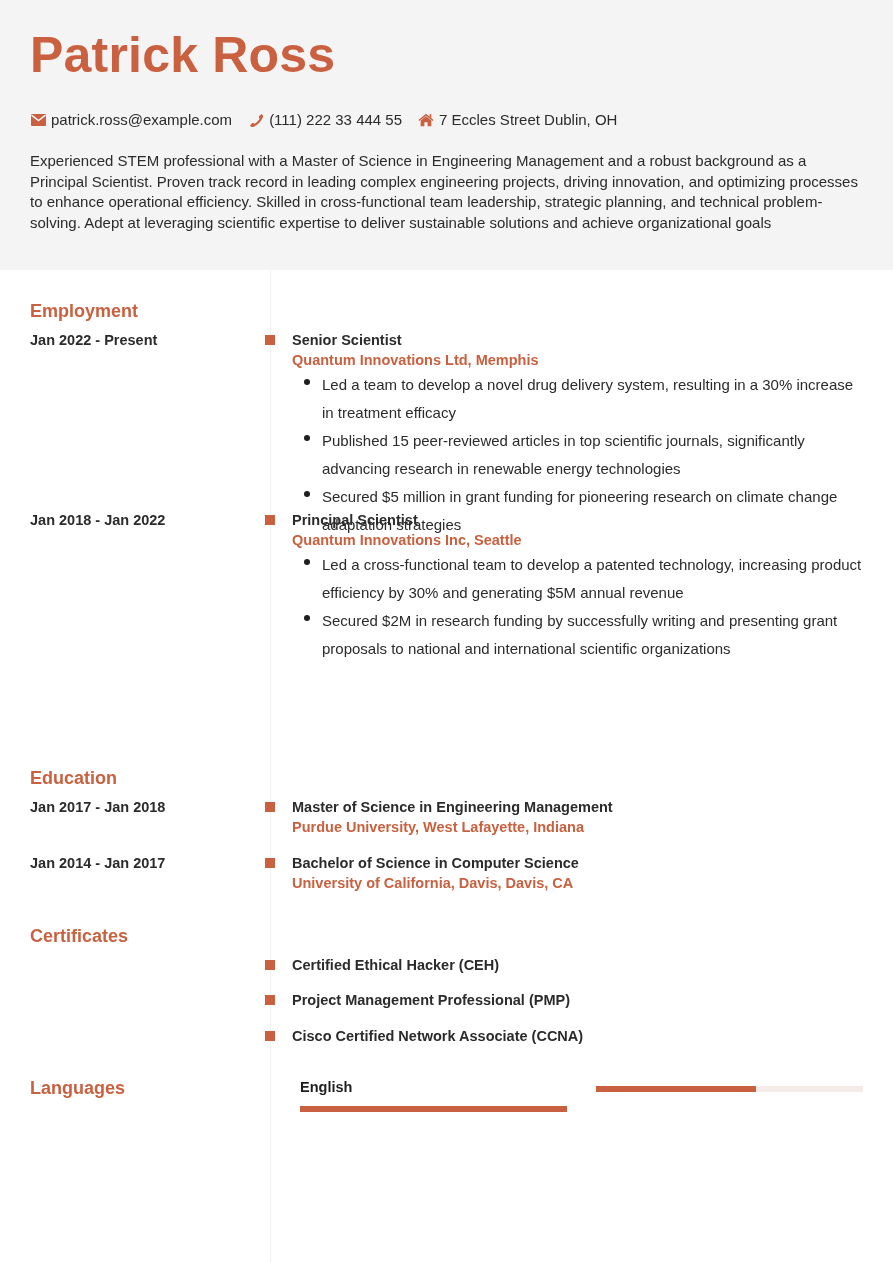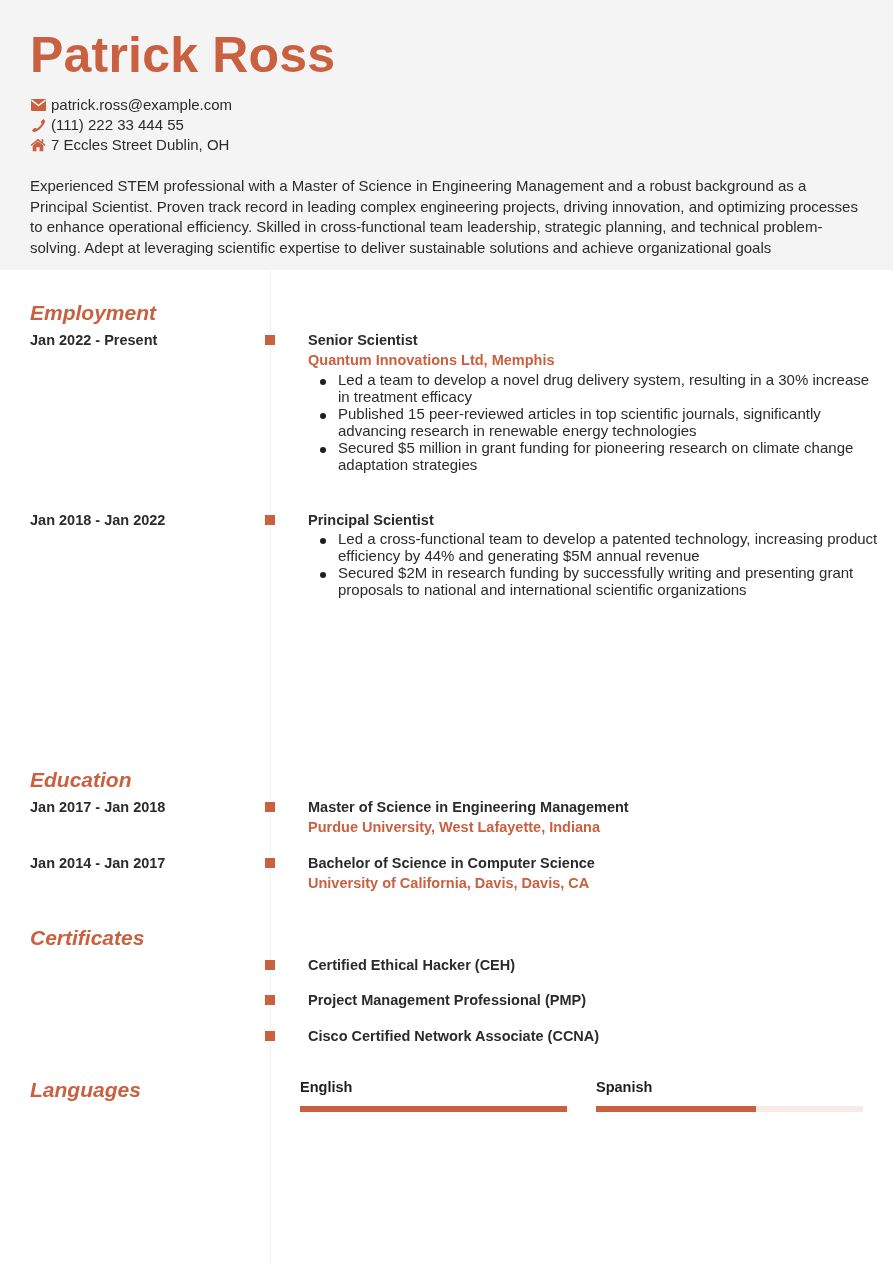--- a/index.html
+++ b/index.html
@@ -8,7 +8,7 @@
 
   .header { background: #f4f4f4; height: 270px; padding: 32px 30px 0 30px; }
   .name { font-size: 50px; font-weight: bold; color: #c9603f; line-height: 46px; letter-spacing: 0.2px; }
-  .contacts { display: flex; align-items: flex-start; margin-top: 17px; font-size: 15px; color: #2b2b2b; line-height: 20px; flex-direction: column; }
+  .contacts { display: flex; align-items: flex-end; margin-top: 32px; font-size: 15px; color: #2b2b2b; line-height: 20px; }
   .contact { display: flex; align-items: center; margin-right: 16px; }
   .contact .ic { width: 16px; height: 14px; margin-right: 5px; display: inline-flex; align-items: center; justify-content: center; }
   .contact .ic svg { display: block; }

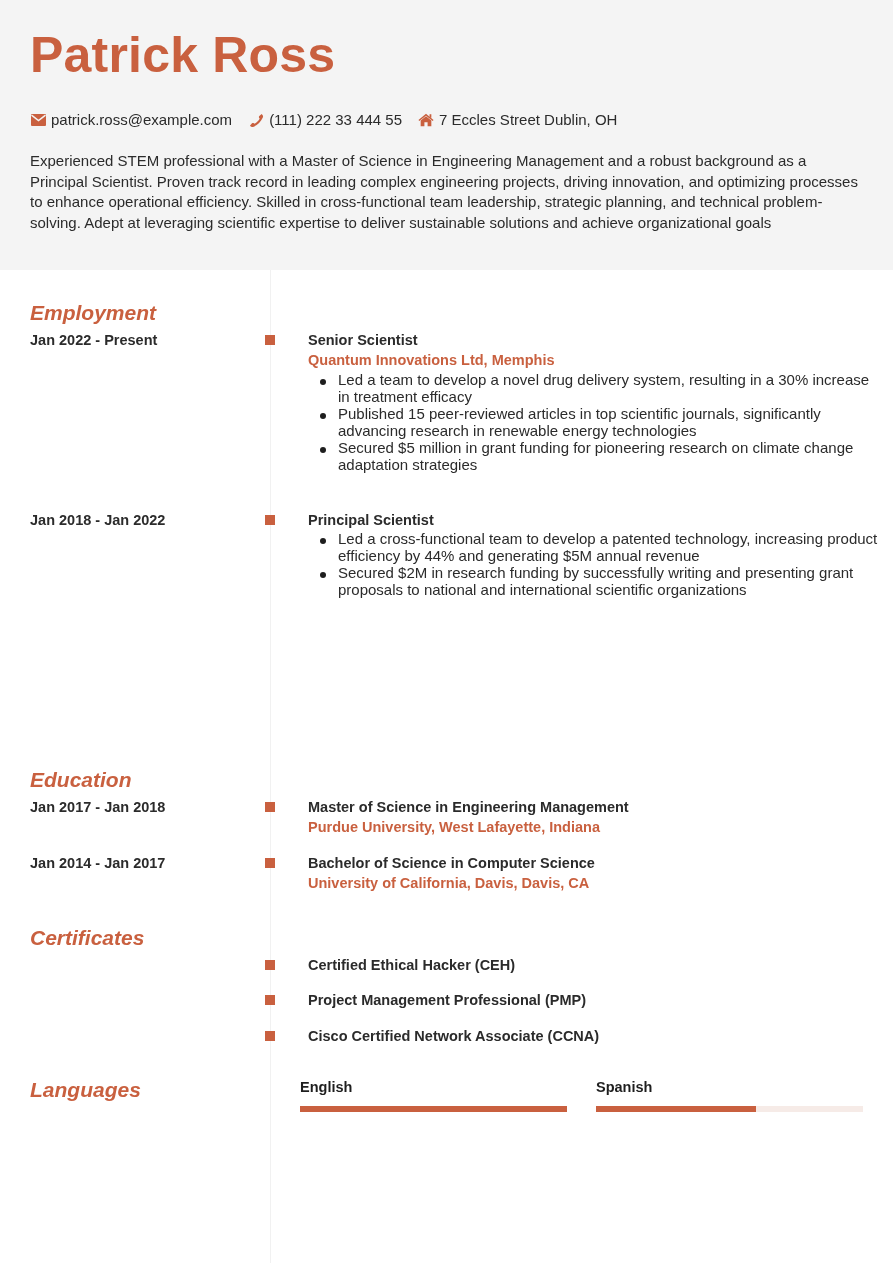--- a/index.html
+++ b/index.html
@@ -17,7 +17,7 @@
   .divider { position: absolute; left: 270px; top: 270px; width: 1px; height: 993px; background: #f1f1f1; }
 
   .section { position: absolute; left: 0; width: 893px; }
-  .sec-title { position: absolute; left: 30px; font-size: 21px; font-weight: bold; color: #c9603f; font-style: italic; }
+  .sec-title { position: absolute; left: 30px; font-size: 18px; font-weight: bold; color: #c9603f; }
   .row { position: absolute; left: 0; width: 893px; }
   .date { position: absolute; left: 30px; top: 0; font-size: 14.5px; font-weight: bold; color: #2b2b2b; line-height: 20px; }
   .marker { position: absolute; left: 265px; top: 5px; width: 10px; height: 10px; background: #c9603f; }

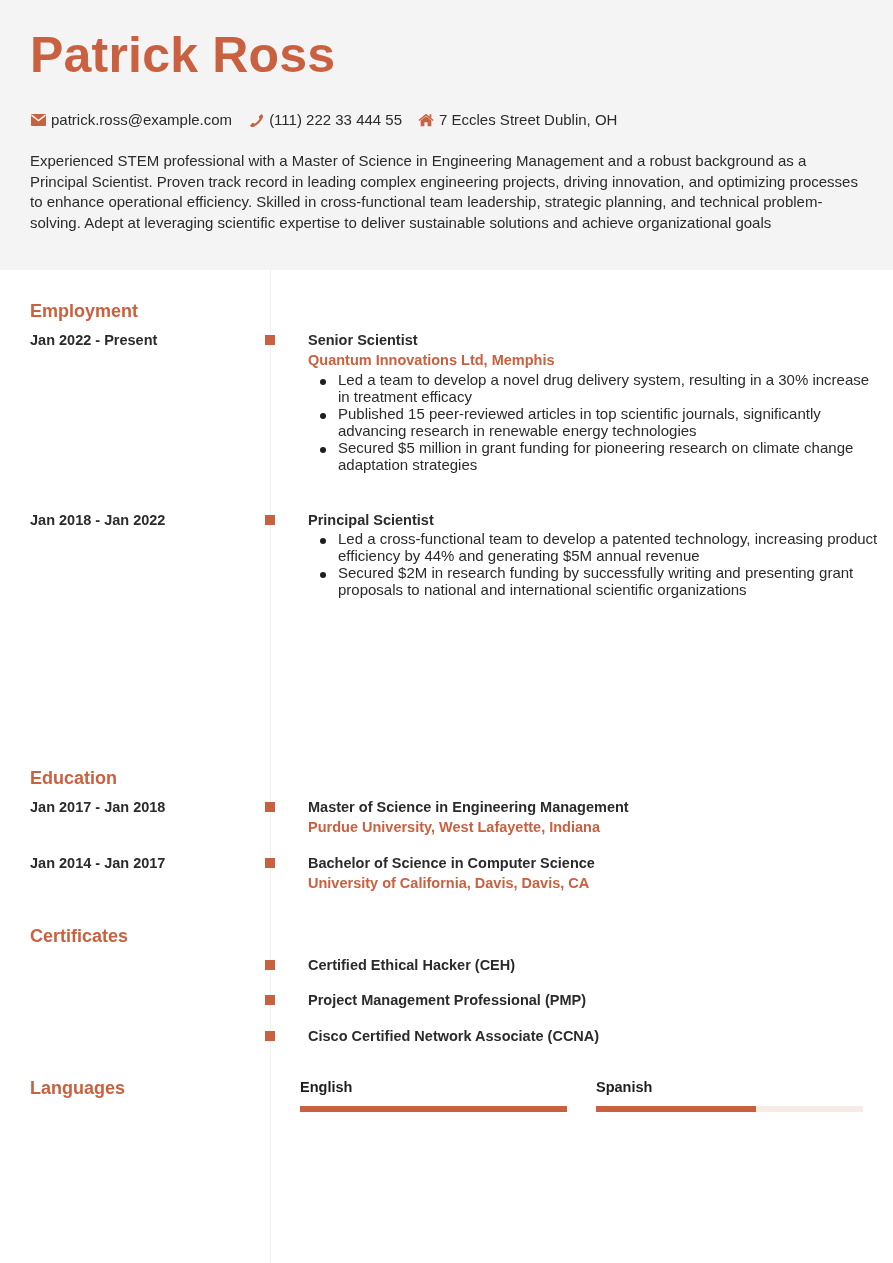--- a/index.html
+++ b/index.html
@@ -21,7 +21,7 @@
   .row { position: absolute; left: 0; width: 893px; }
   .date { position: absolute; left: 30px; top: 0; font-size: 14.5px; font-weight: bold; color: #2b2b2b; line-height: 20px; }
   .marker { position: absolute; left: 265px; top: 5px; width: 10px; height: 10px; background: #c9603f; }
-  .content { position: absolute; left: 308px; top: 0; width: 570px; }
+  .content { position: absolute; left: 292px; top: 0; width: 570px; }
   .role { font-size: 14.5px; font-weight: bold; color: #2b2b2b; line-height: 20px; }
   .org { font-size: 14.5px; font-weight: bold; color: #c9603f; line-height: 21px; }
   ul.bullets { list-style: none; margin-top: 0; }

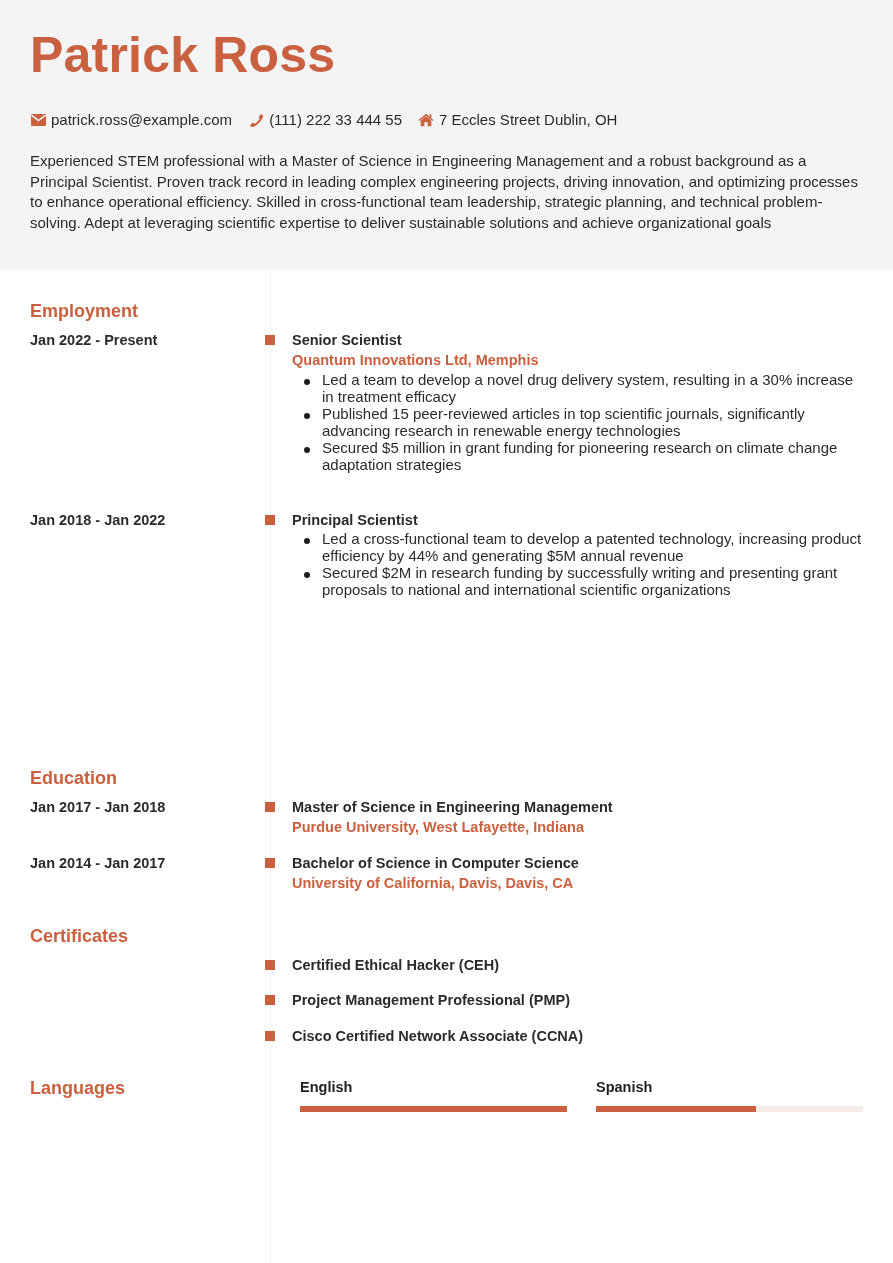--- a/index.html
+++ b/index.html
@@ -25,7 +25,7 @@
   .role { font-size: 14.5px; font-weight: bold; color: #2b2b2b; line-height: 20px; }
   .org { font-size: 14.5px; font-weight: bold; color: #c9603f; line-height: 21px; }
   ul.bullets { list-style: none; margin-top: 0; }
-  ul.bullets li { position: relative; padding-left: 30px; font-size: 15px; line-height: 17px; color: #2b2b2b; }
+  ul.bullets li { position: relative; padding-left: 30px; font-size: 15px; line-height: 28px; color: #2b2b2b; }
   ul.bullets li .dot { position: absolute; left: 12px; top: 8px; width: 6px; height: 6px; border-radius: 50%; background: #1e1e1e; }
 
   .cert { font-size: 14.5px; font-weight: bold; color: #2b2b2b; line-height: 20px; }

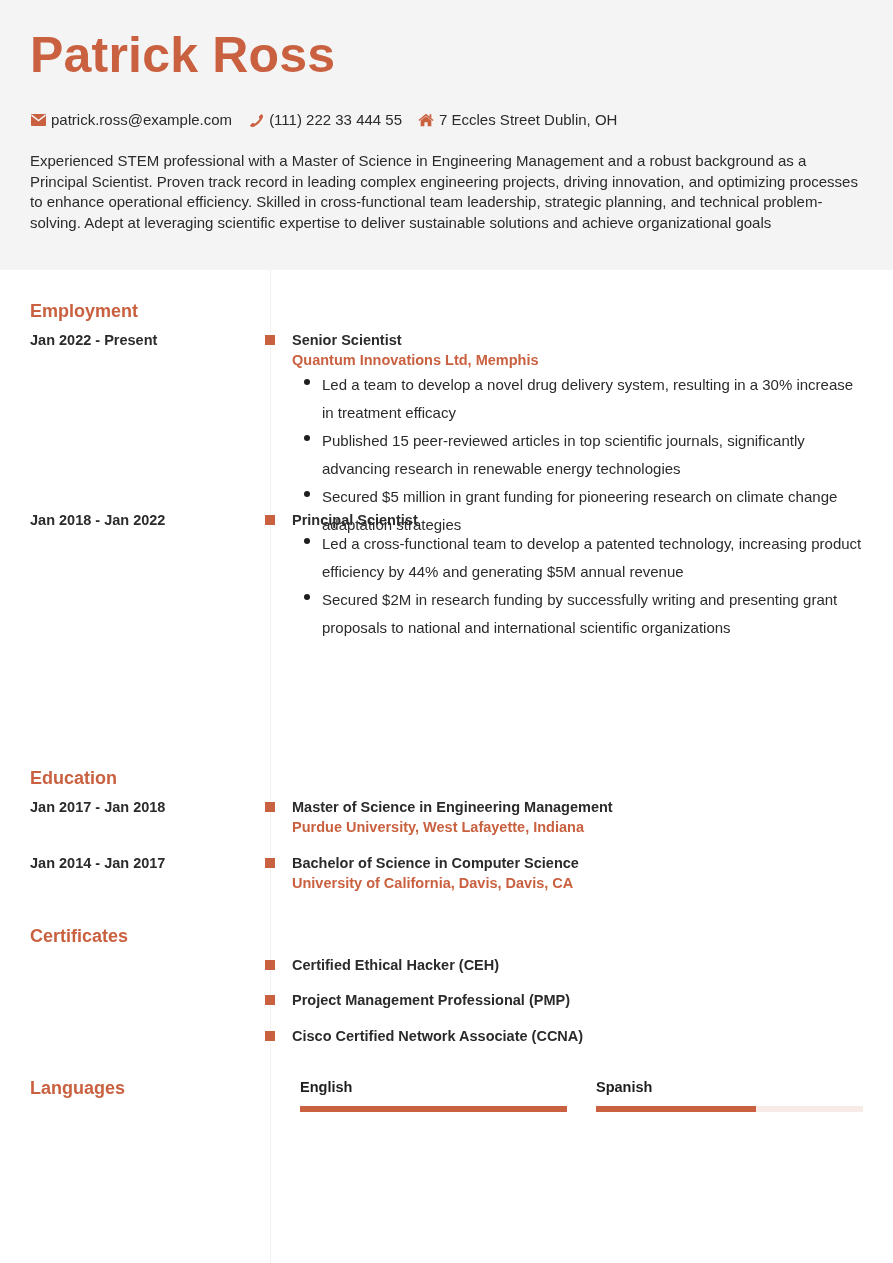--- a/index.html
+++ b/index.html
@@ -96,6 +96,7 @@
     <div class="marker"></div>
     <div class="content">
       <div class="role">Principal Scientist</div>
+      <div class="org">Quantum Innovations Inc, Seattle</div>
       <ul class="bullets">
         <li><span class="dot"></span><span>Led a cross-functional team to develop a patented technology, increasing product efficiency by 44% and generating $5M annual revenue</span></li>
         <li><span class="dot"></span><span>Secured $2M in research funding by successfully writing and presenting grant proposals to national and international scientific organizations</span></li>

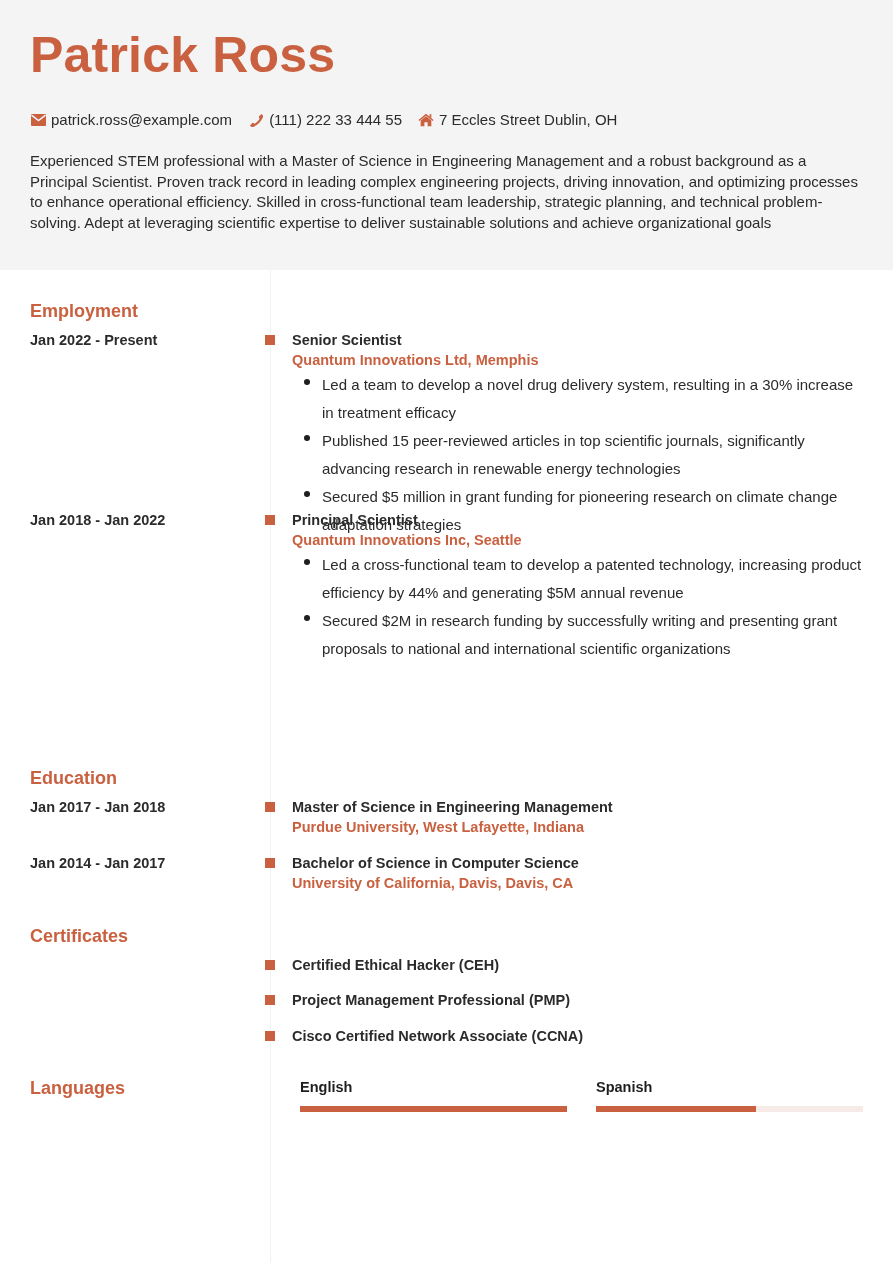--- a/index.html
+++ b/index.html
@@ -98,7 +98,7 @@
       <div class="role">Principal Scientist</div>
       <div class="org">Quantum Innovations Inc, Seattle</div>
       <ul class="bullets">
-        <li><span class="dot"></span><span>Led a cross-functional team to develop a patented technology, increasing product efficiency by 44% and generating $5M annual revenue</span></li>
+        <li><span class="dot"></span><span>Led a cross-functional team to develop a patented technology, increasing product efficiency by 30% and generating $5M annual revenue</span></li>
         <li><span class="dot"></span><span>Secured $2M in research funding by successfully writing and presenting grant proposals to national and international scientific organizations</span></li>
       </ul>
     </div>

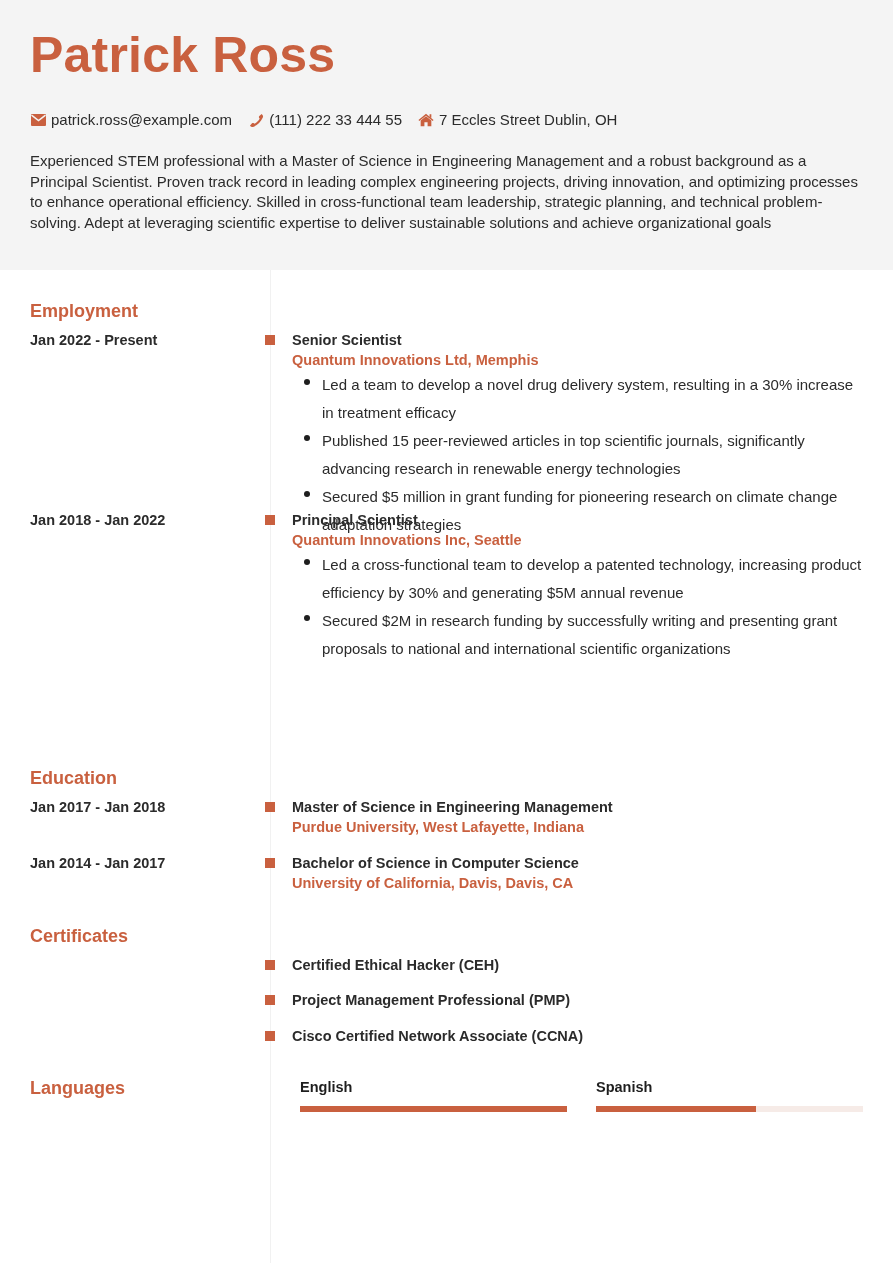--- a/index.html
+++ b/index.html
@@ -159,7 +159,6 @@
     </div>
   </div>
   <div class="lang" style="left:596px;">
-    <div class="lang-name">Spanish</div>
     <div class="lang-track">
       <div class="lang-fill" style="width: 60%;"></div>
     </div>

